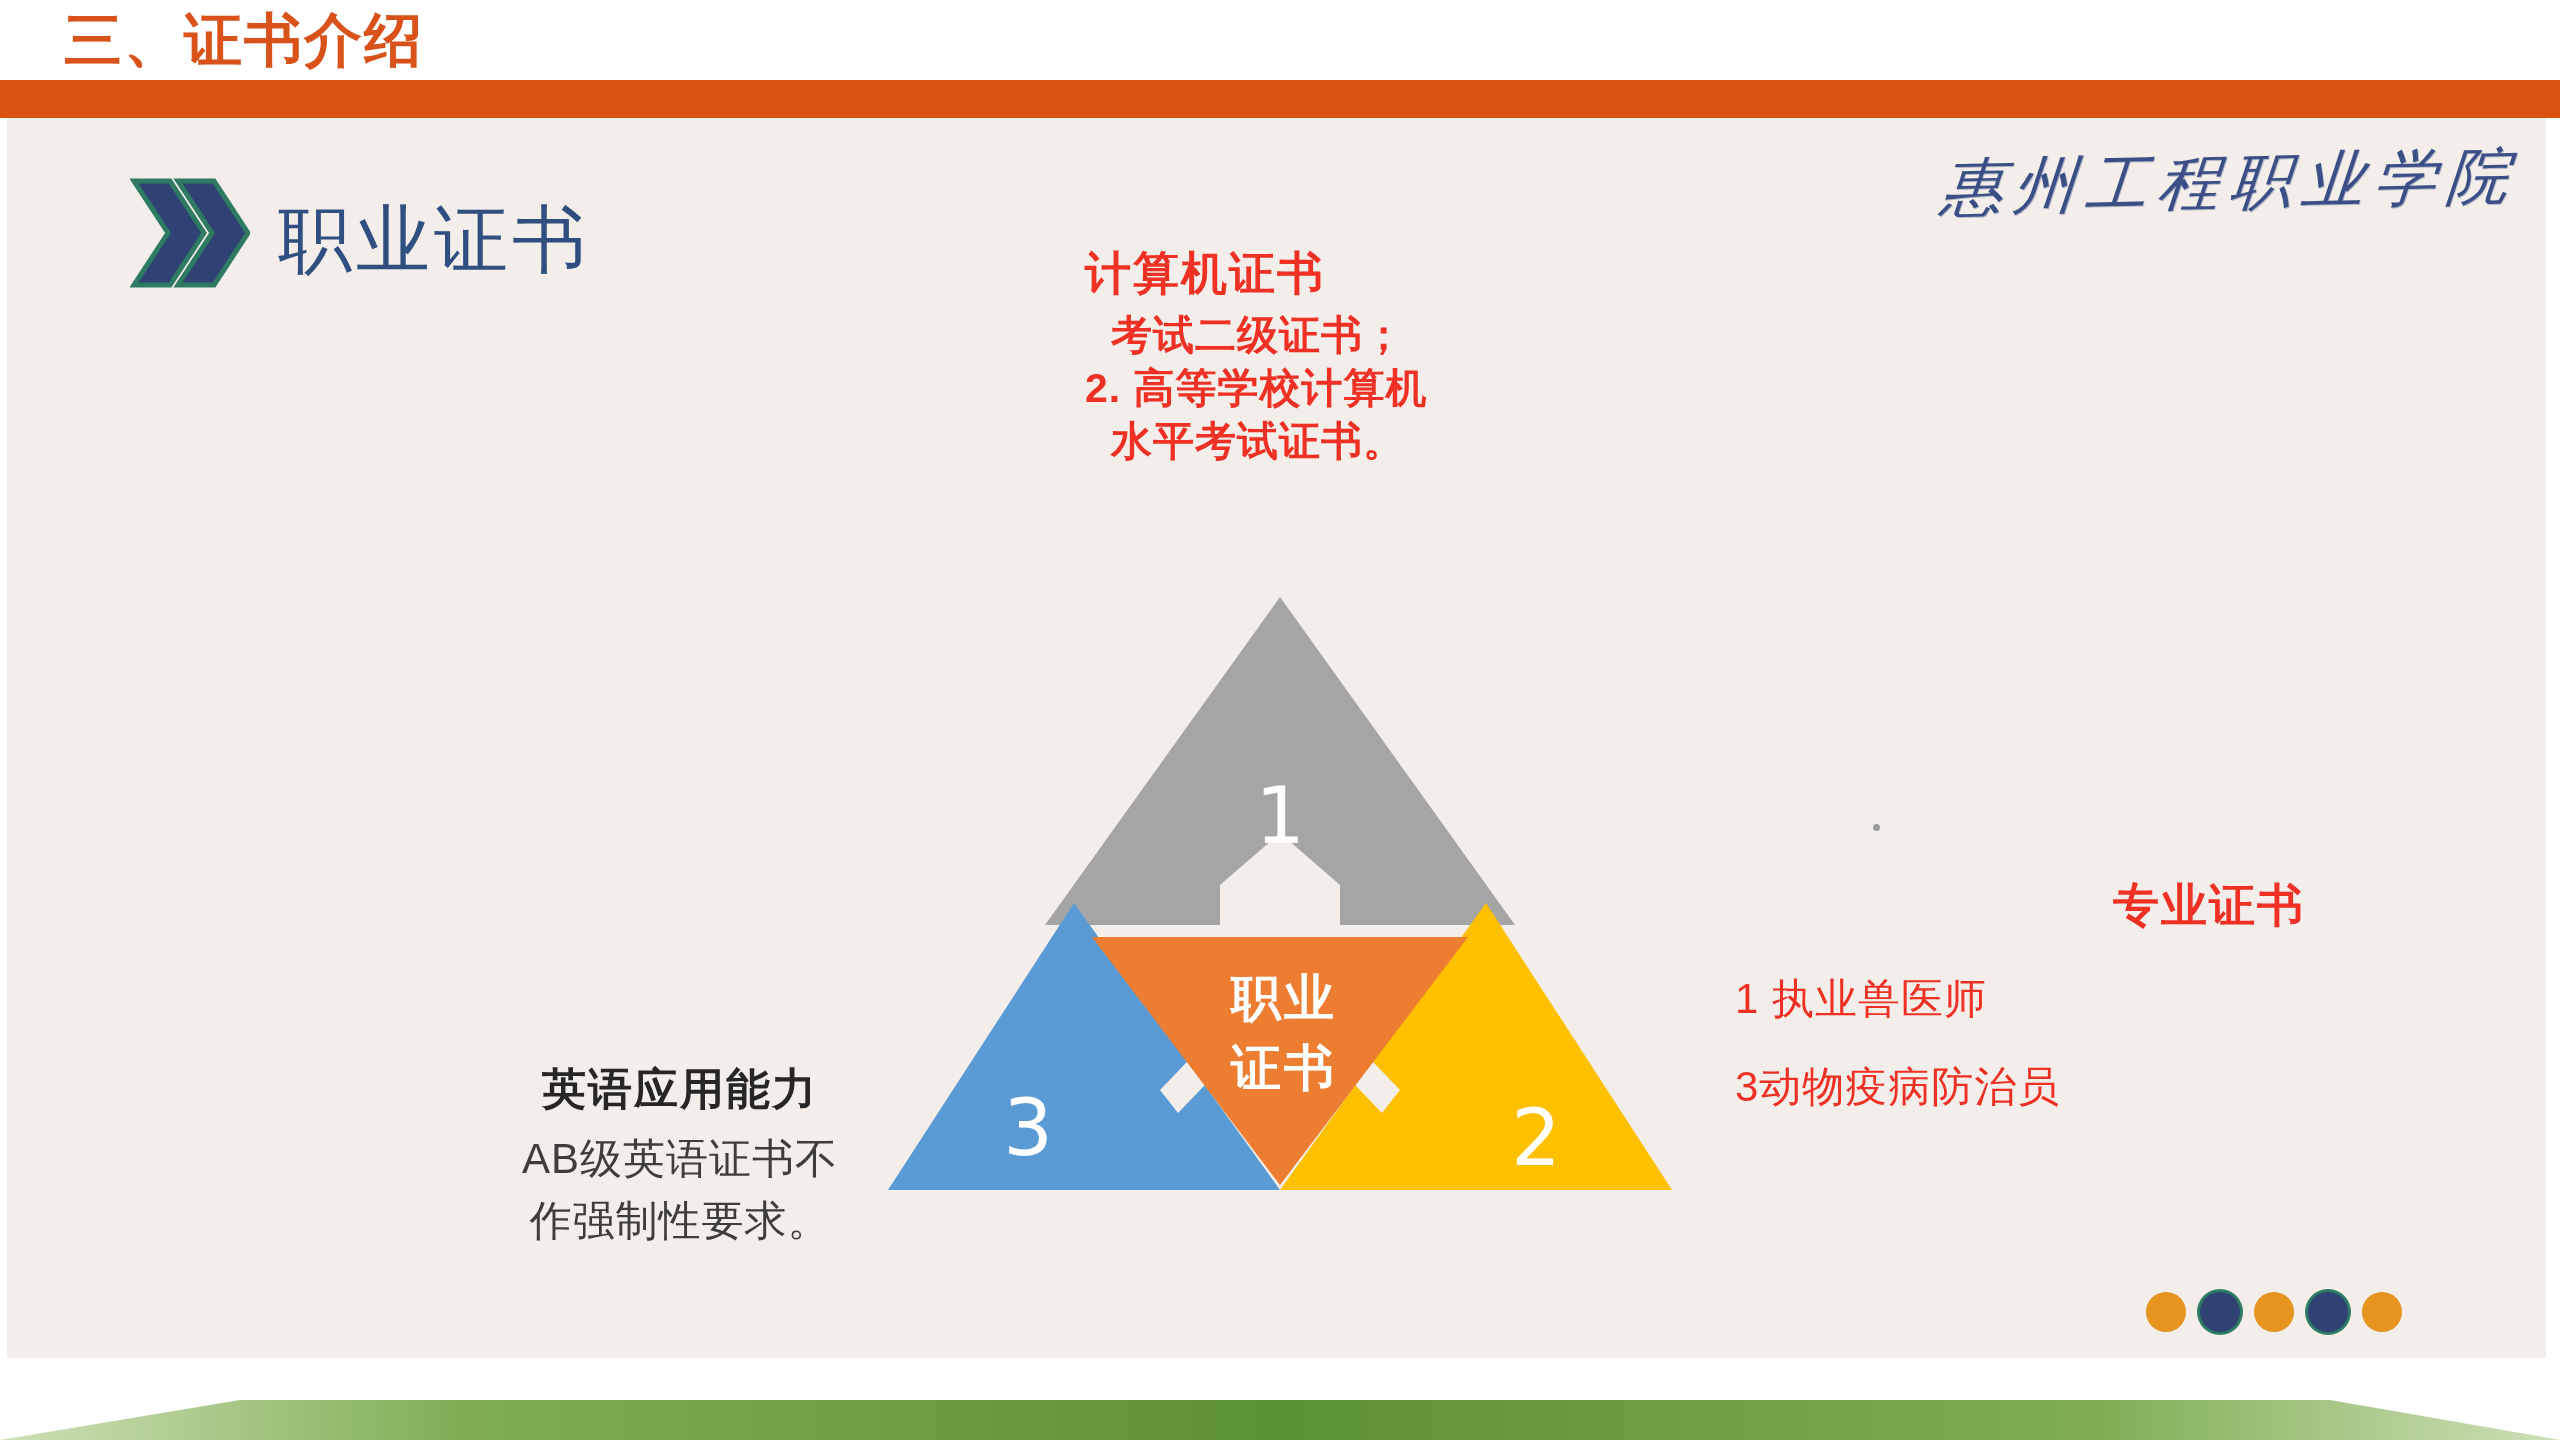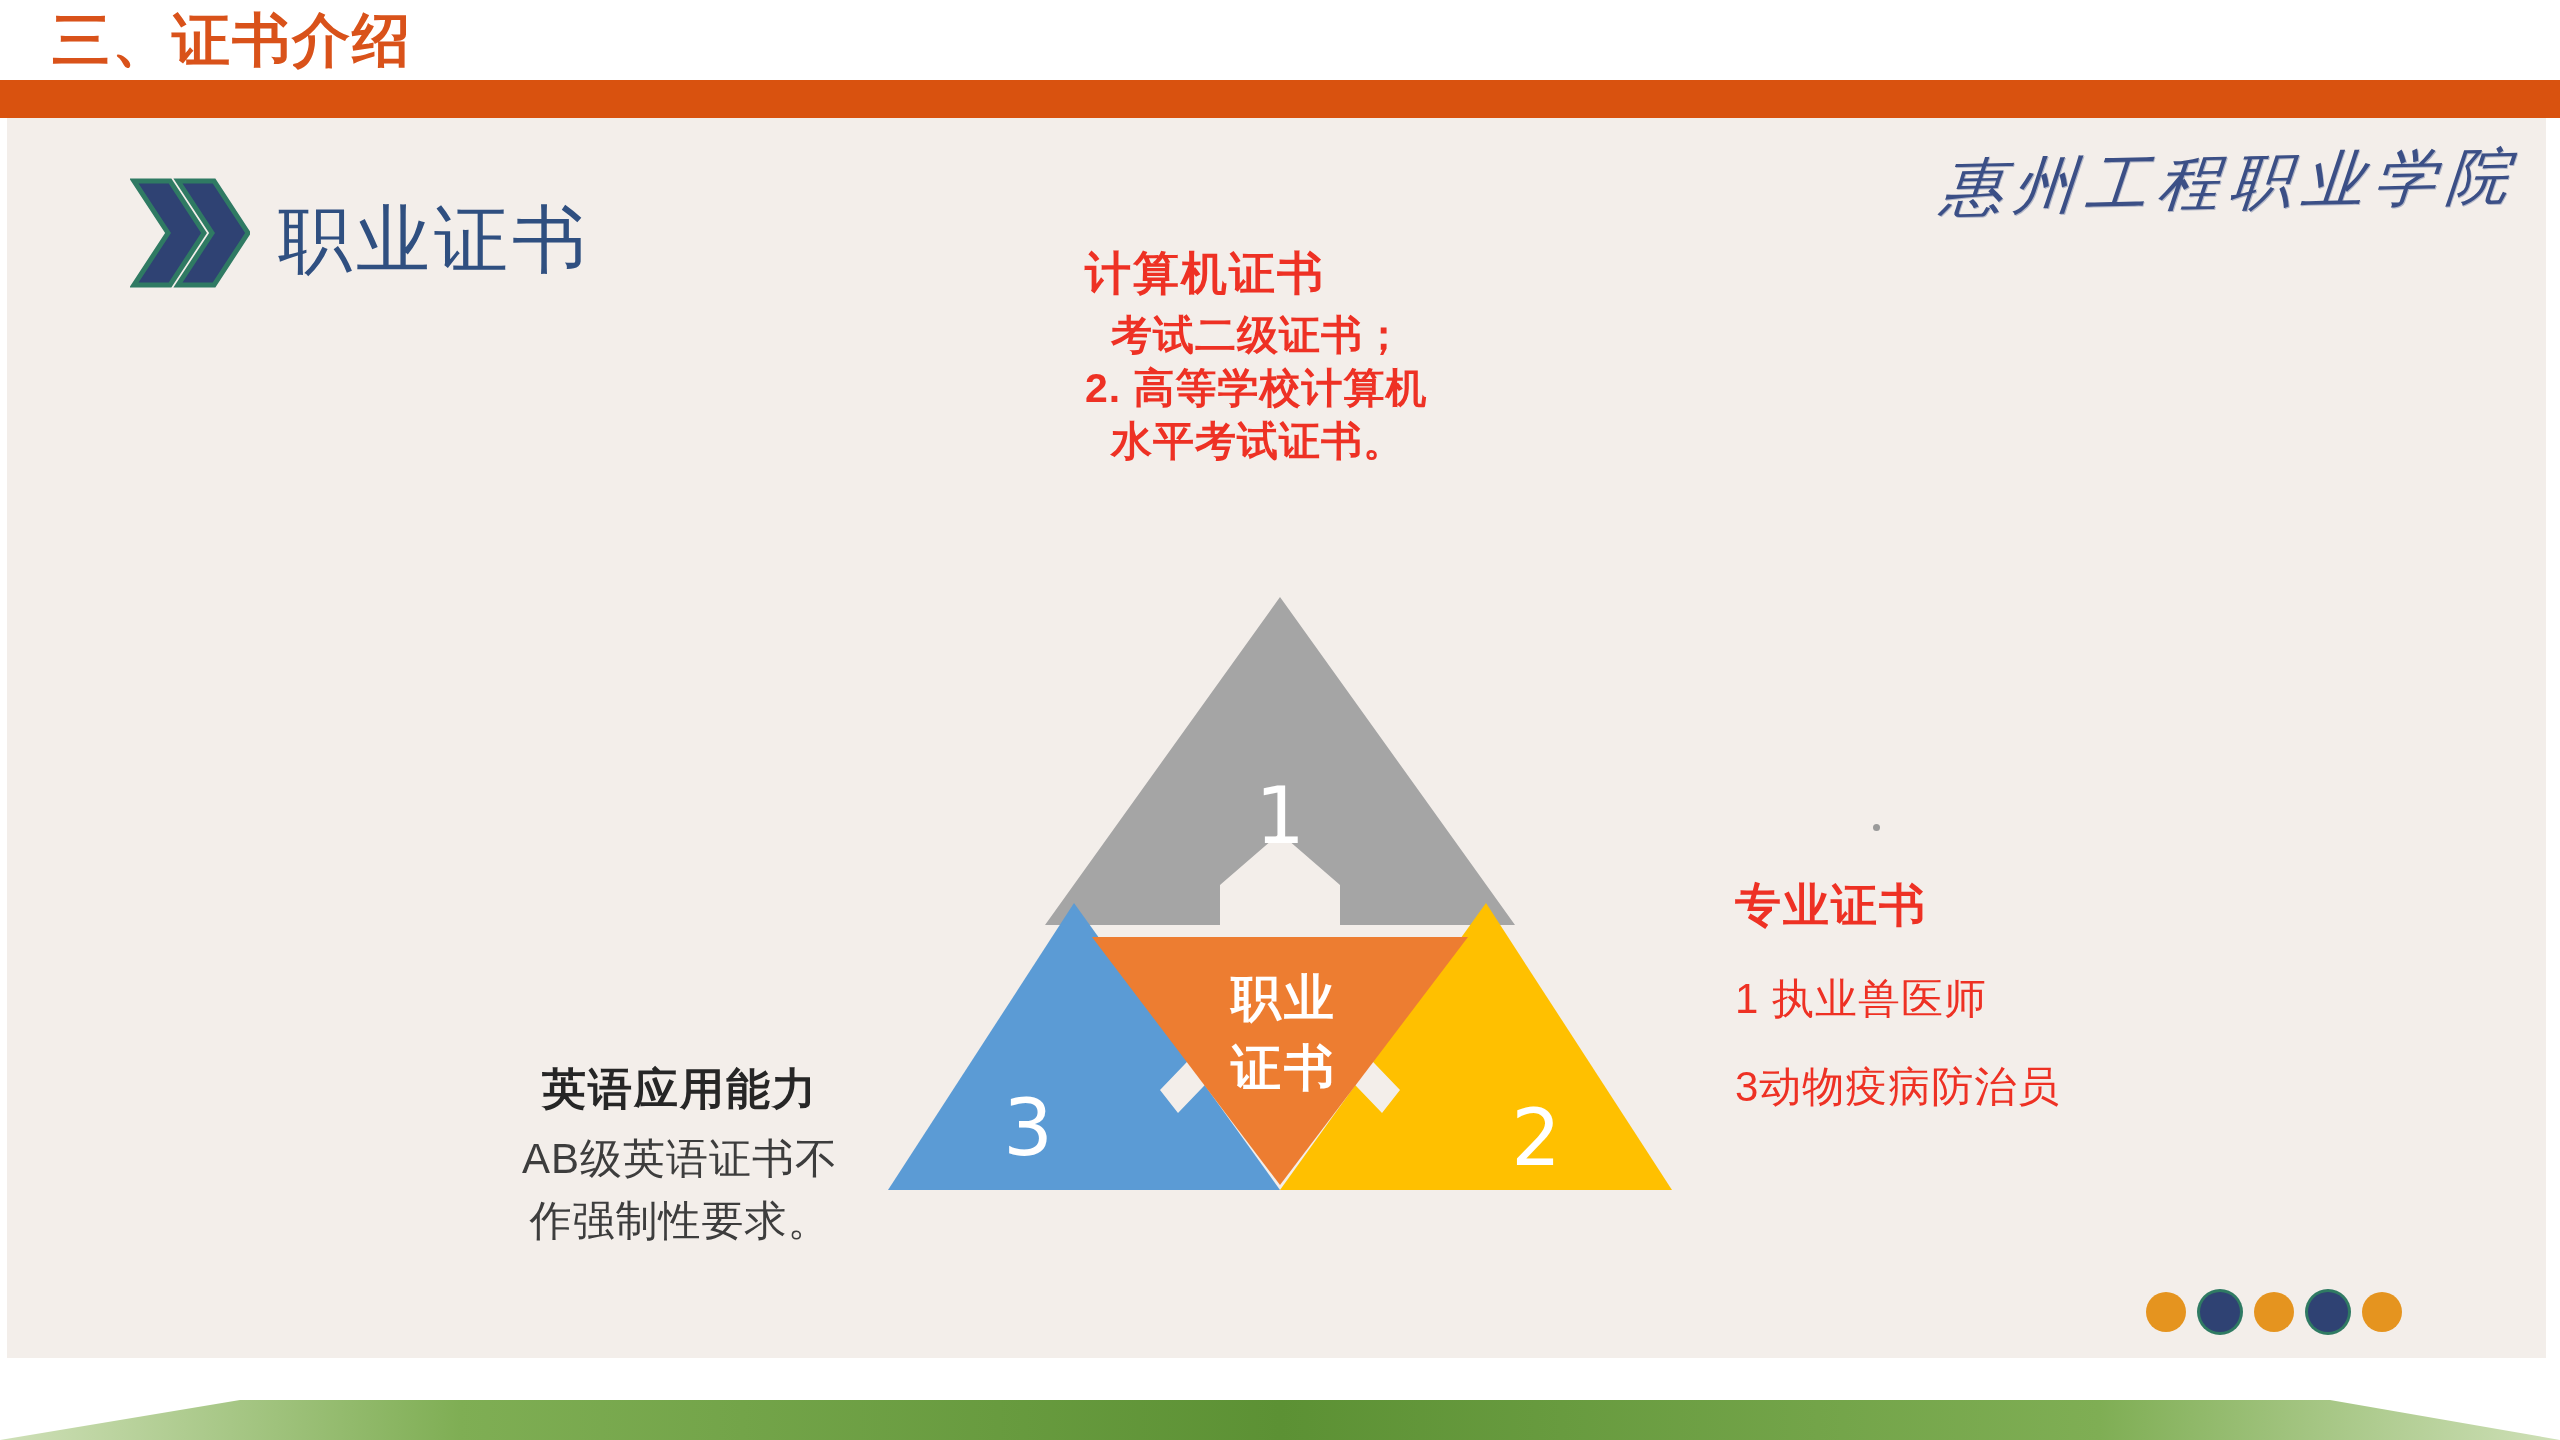--- a/index.html
+++ b/index.html
@@ -26,7 +26,7 @@
   }
   .header-title {
     position: absolute;
-    left: 52px;
+    left: 64px;
     top: 4px;
     font-size: 58px;
     font-weight: bold;

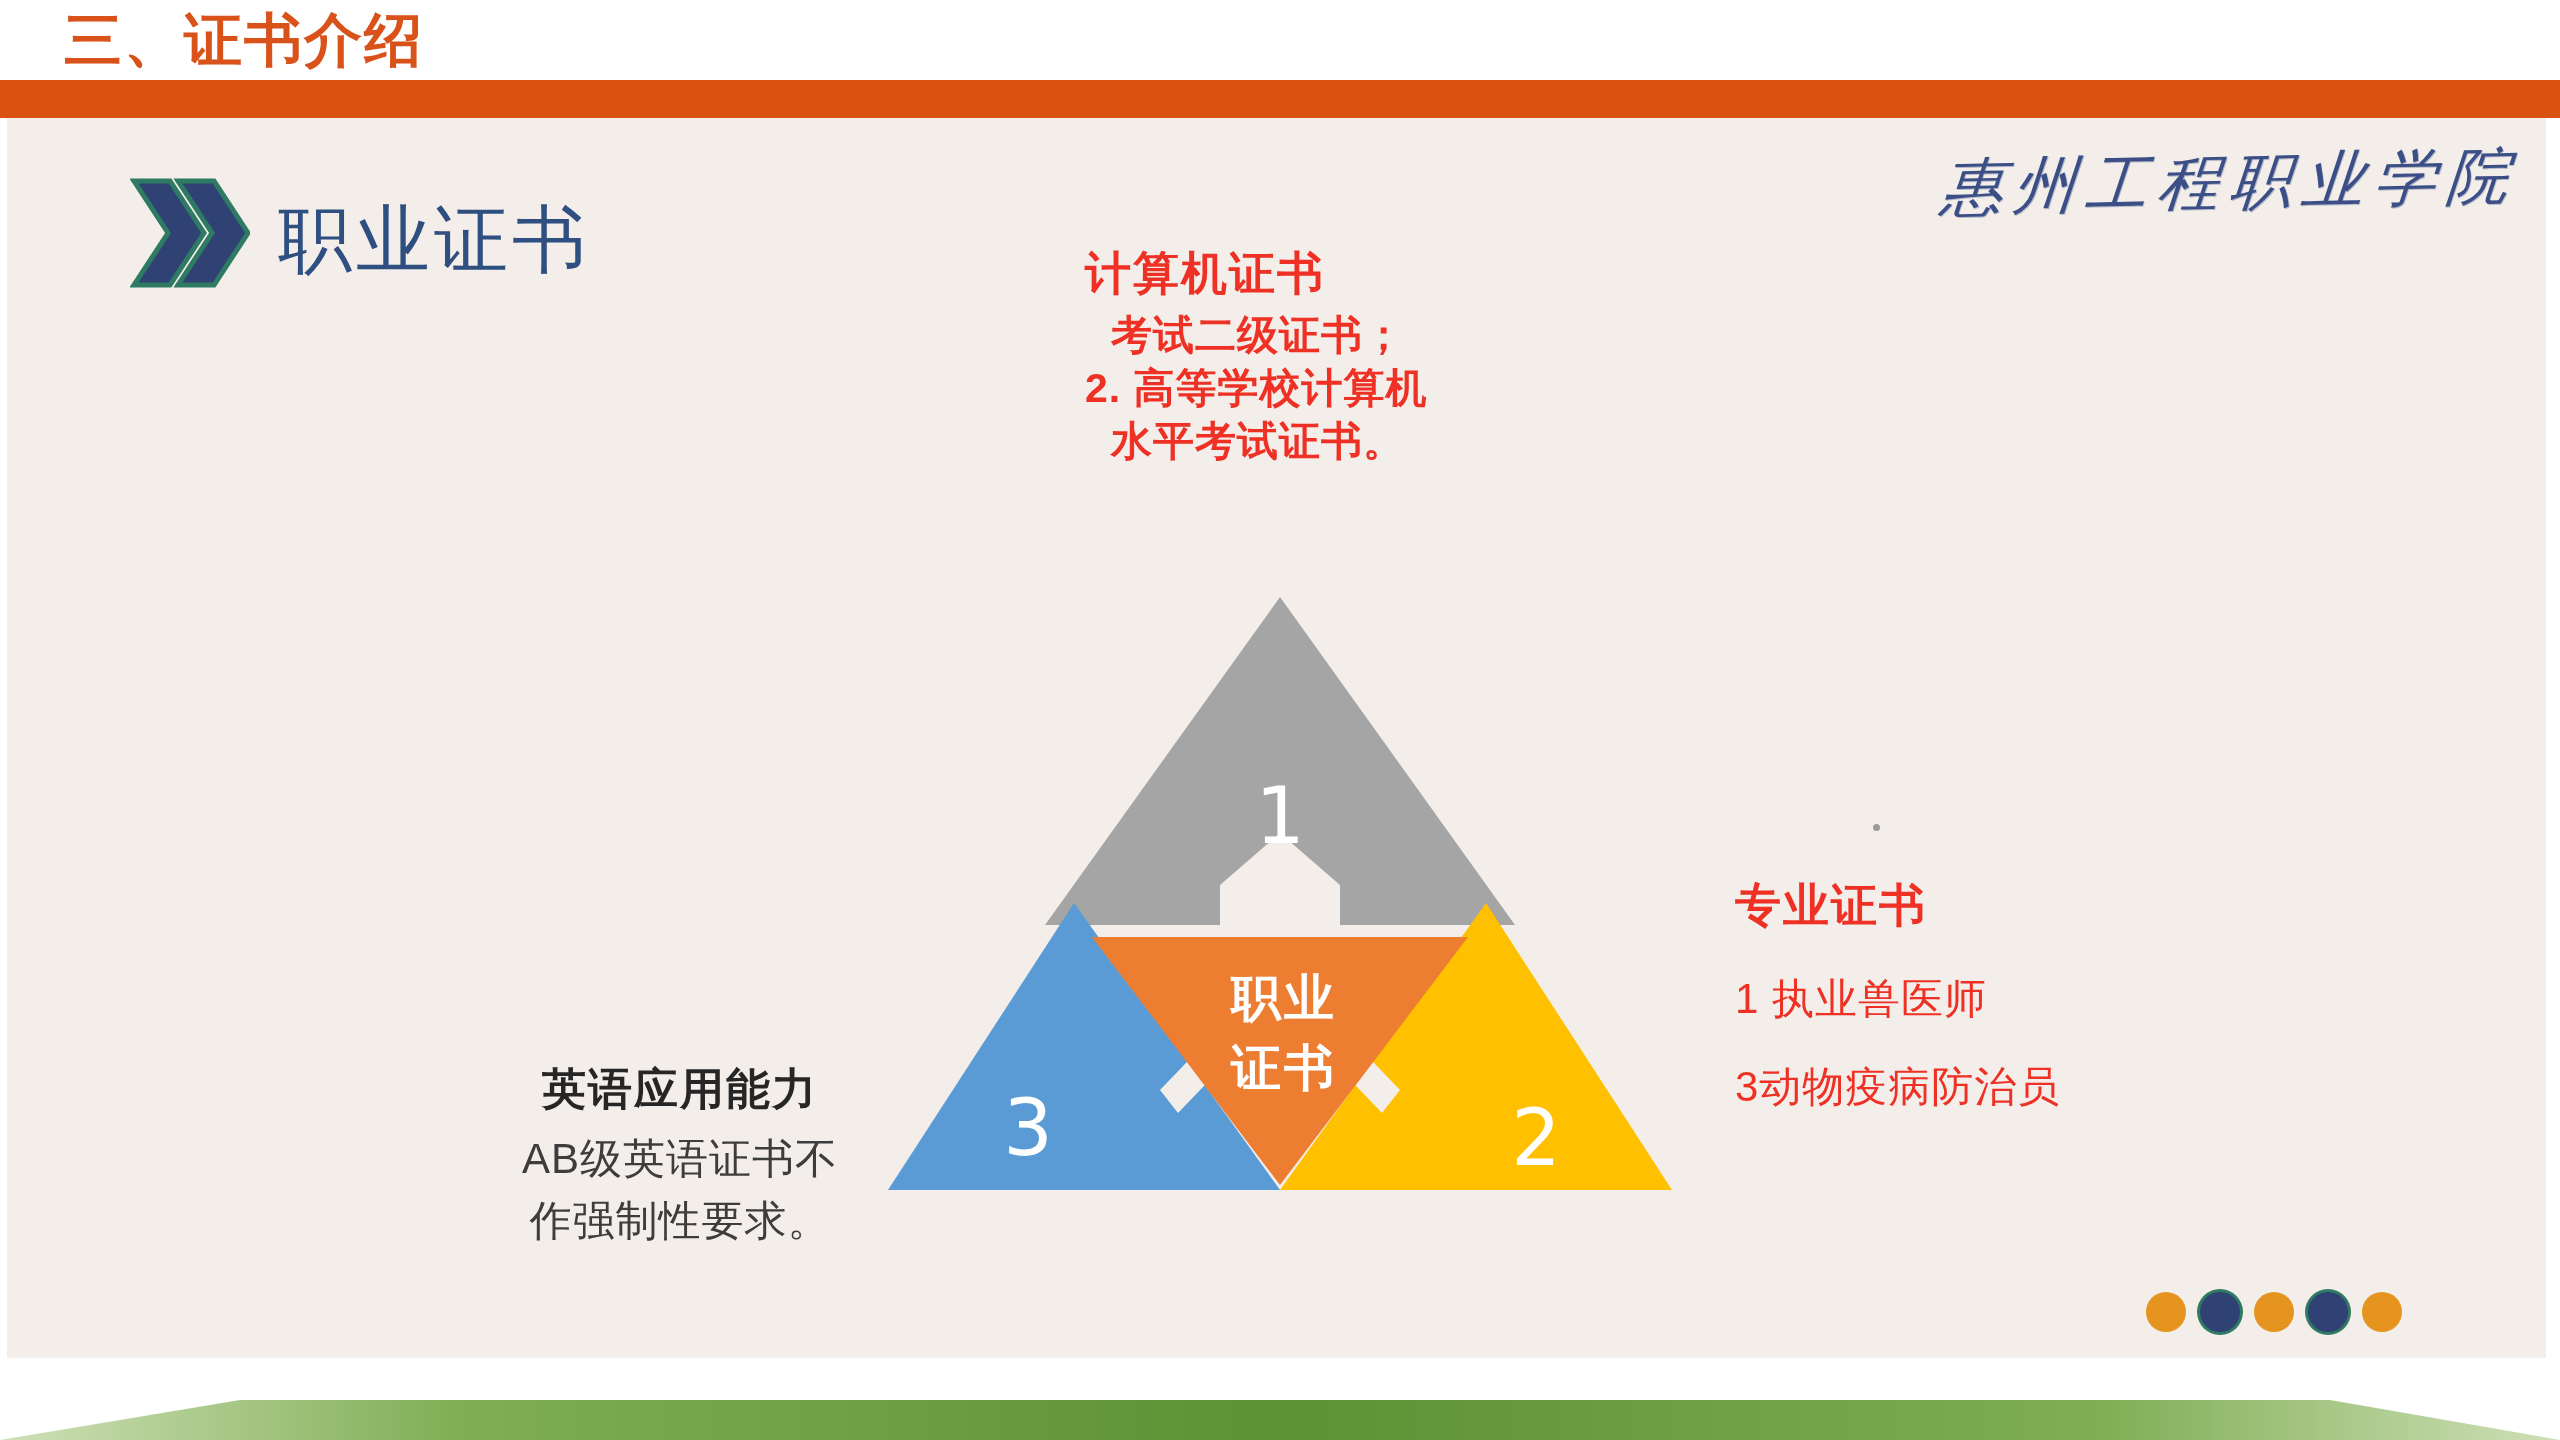--- a/index.html
+++ b/index.html
@@ -130,7 +130,7 @@
     font-size: 46px;
     font-weight: bold;
     letter-spacing: 2px;
-    text-align: left;
+    text-align: right;
     padding-right: 70px;
     line-height: 60px;
     margin-bottom: 20px;

